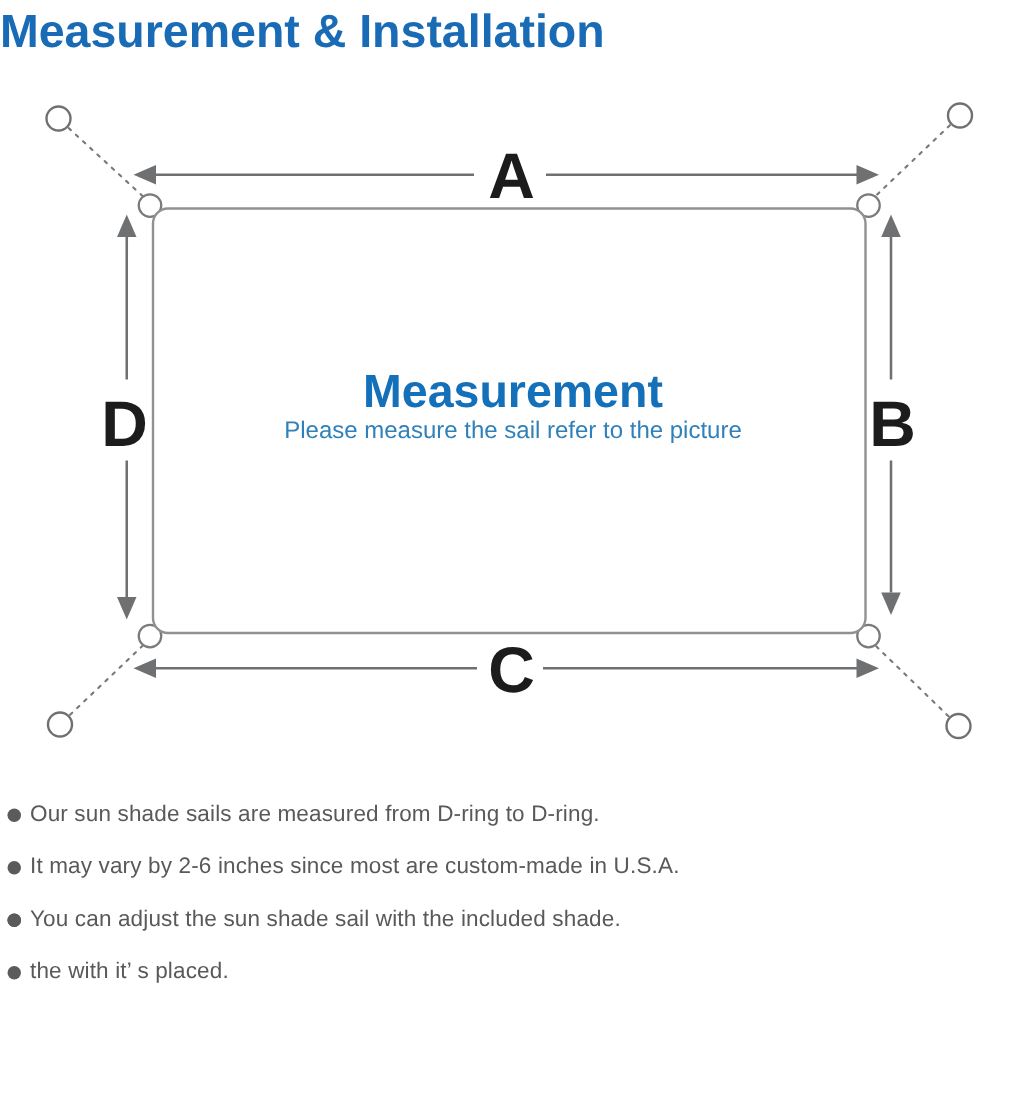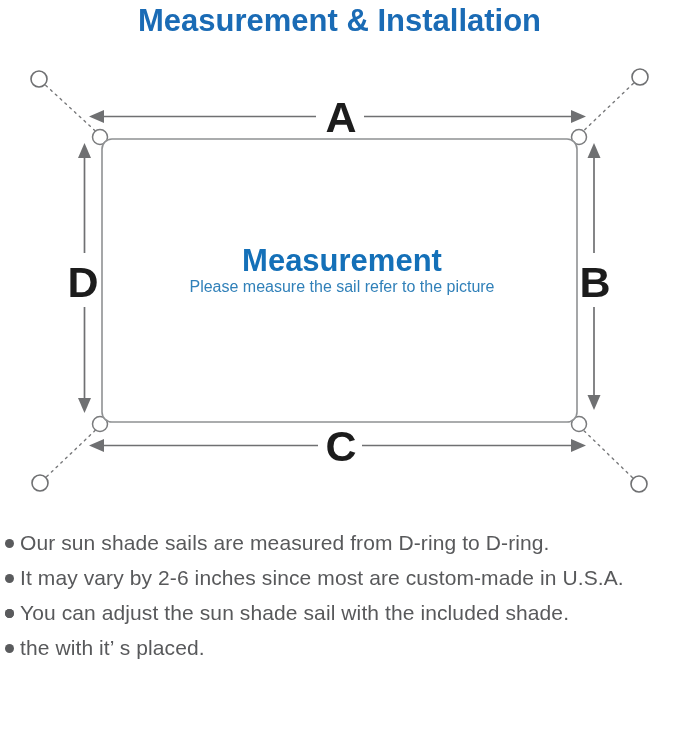--- a/index.html
+++ b/index.html
@@ -5,7 +5,7 @@
   html,body{margin:0;padding:0;background:#fff;}
   #page{position:relative;width:679px;height:739px;background:#ffffff;overflow:hidden;
         font-family:"Liberation Sans",sans-serif;}
-  .title{position:absolute;top:3px;left:0;width:679px;text-align:center;
+  .title{position:absolute;top:3px;left:0;width:679px;text-align:left;
          font-size:31px;font-weight:bold;color:#1a6bb5;letter-spacing:0px;}
   #diagram{position:absolute;top:55px;left:0;}
   .dash{stroke:#77787a;stroke-width:1.4;stroke-dasharray:2 4.5;stroke-linecap:round;fill:none;}

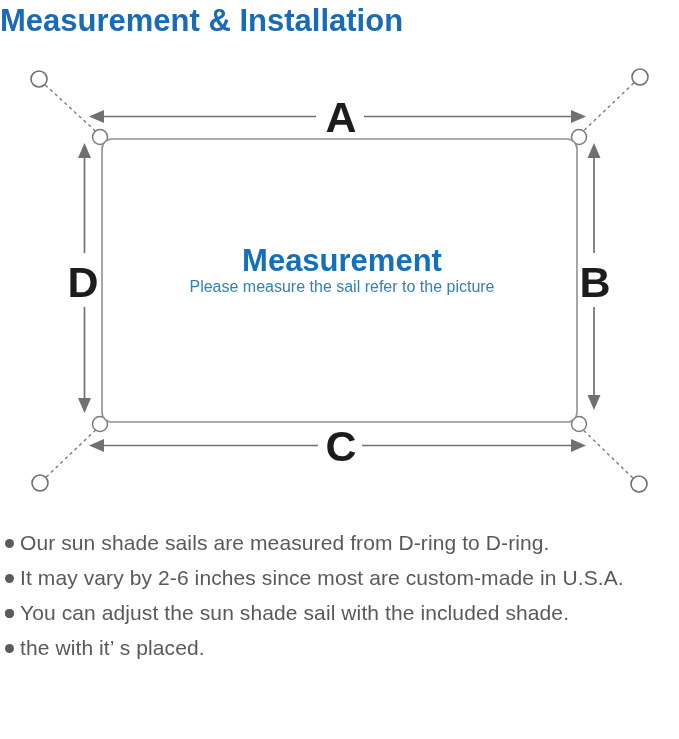--- a/index.html
+++ b/index.html
@@ -22,7 +22,7 @@
         fill:#3080b9;text-anchor:middle;}
   #bullets{position:absolute;top:533px;left:0;width:669px;margin:0;padding:0;list-style:none;}
   #bullets li{position:relative;padding-left:20px;margin-bottom:15px;
-              font-size:21px;line-height:20px;letter-spacing:0.1px;color:#58595b;}
+              font-size:15px;line-height:20px;letter-spacing:0.1px;color:#58595b;}
   #bullets li:last-child{margin-bottom:0;}
   .dot{position:absolute;left:5px;top:5.5px;width:9px;height:9px;border-radius:50%;
        background:#5a5b5d;}

